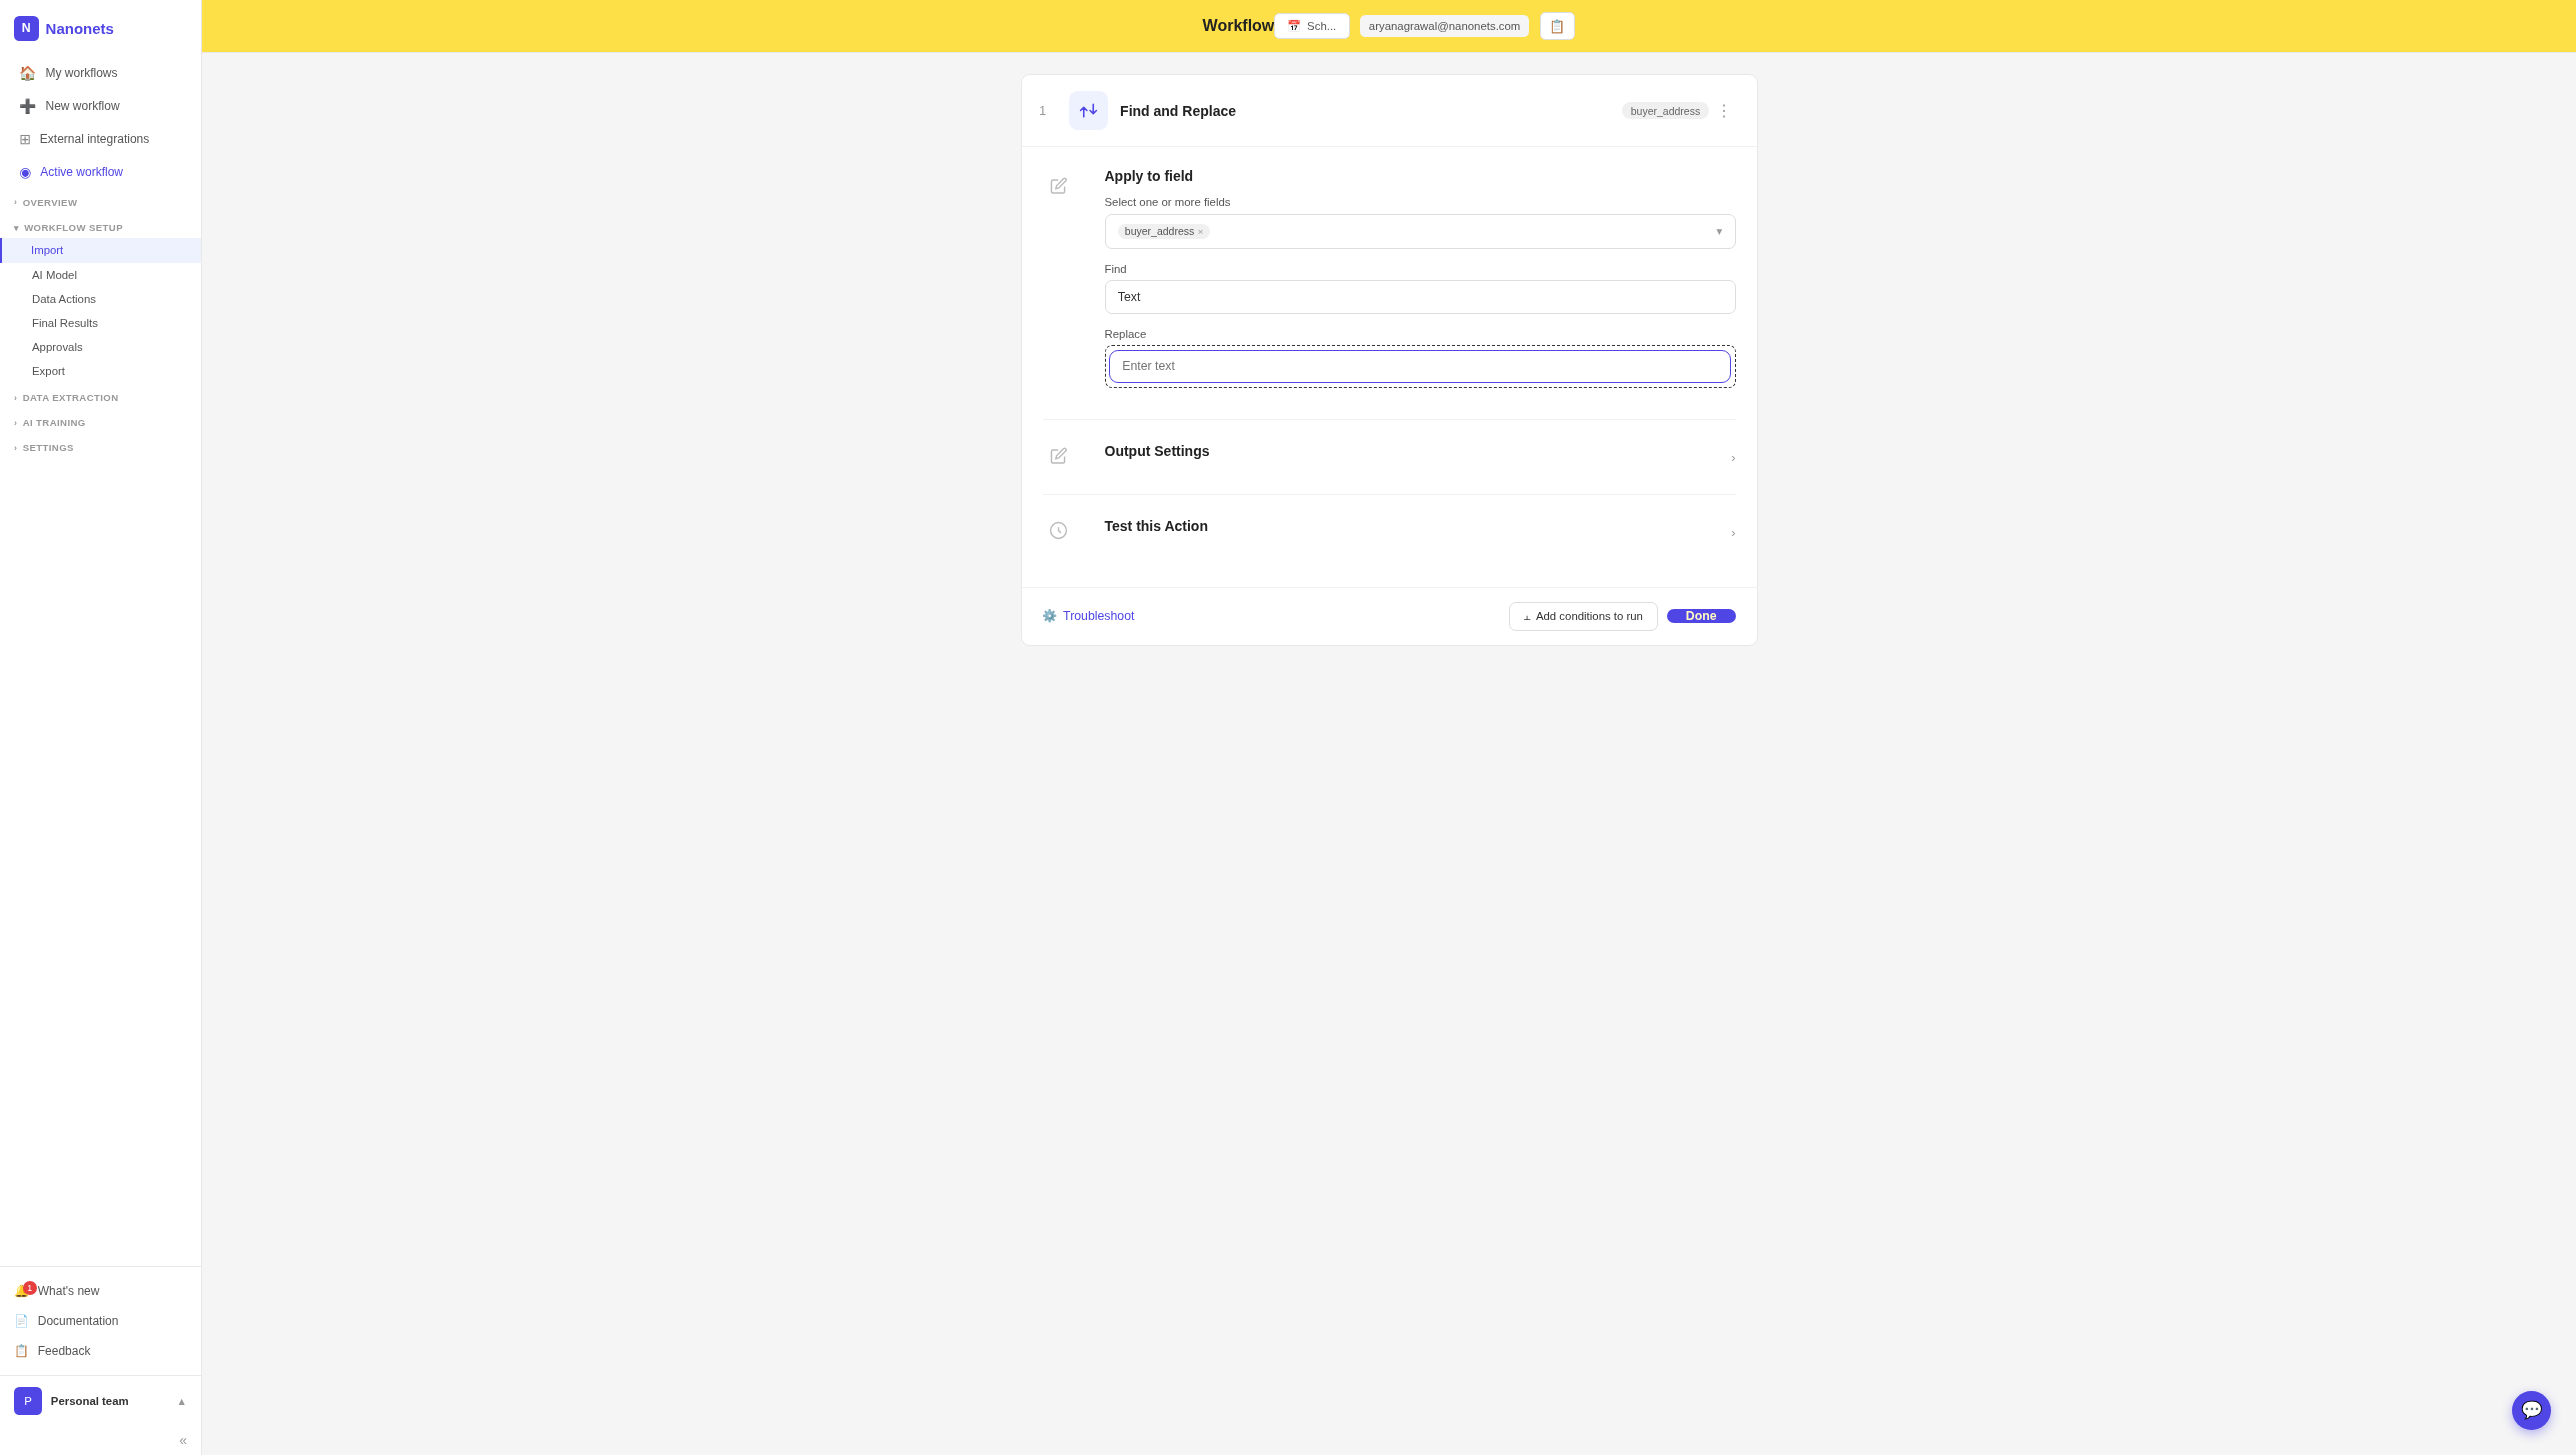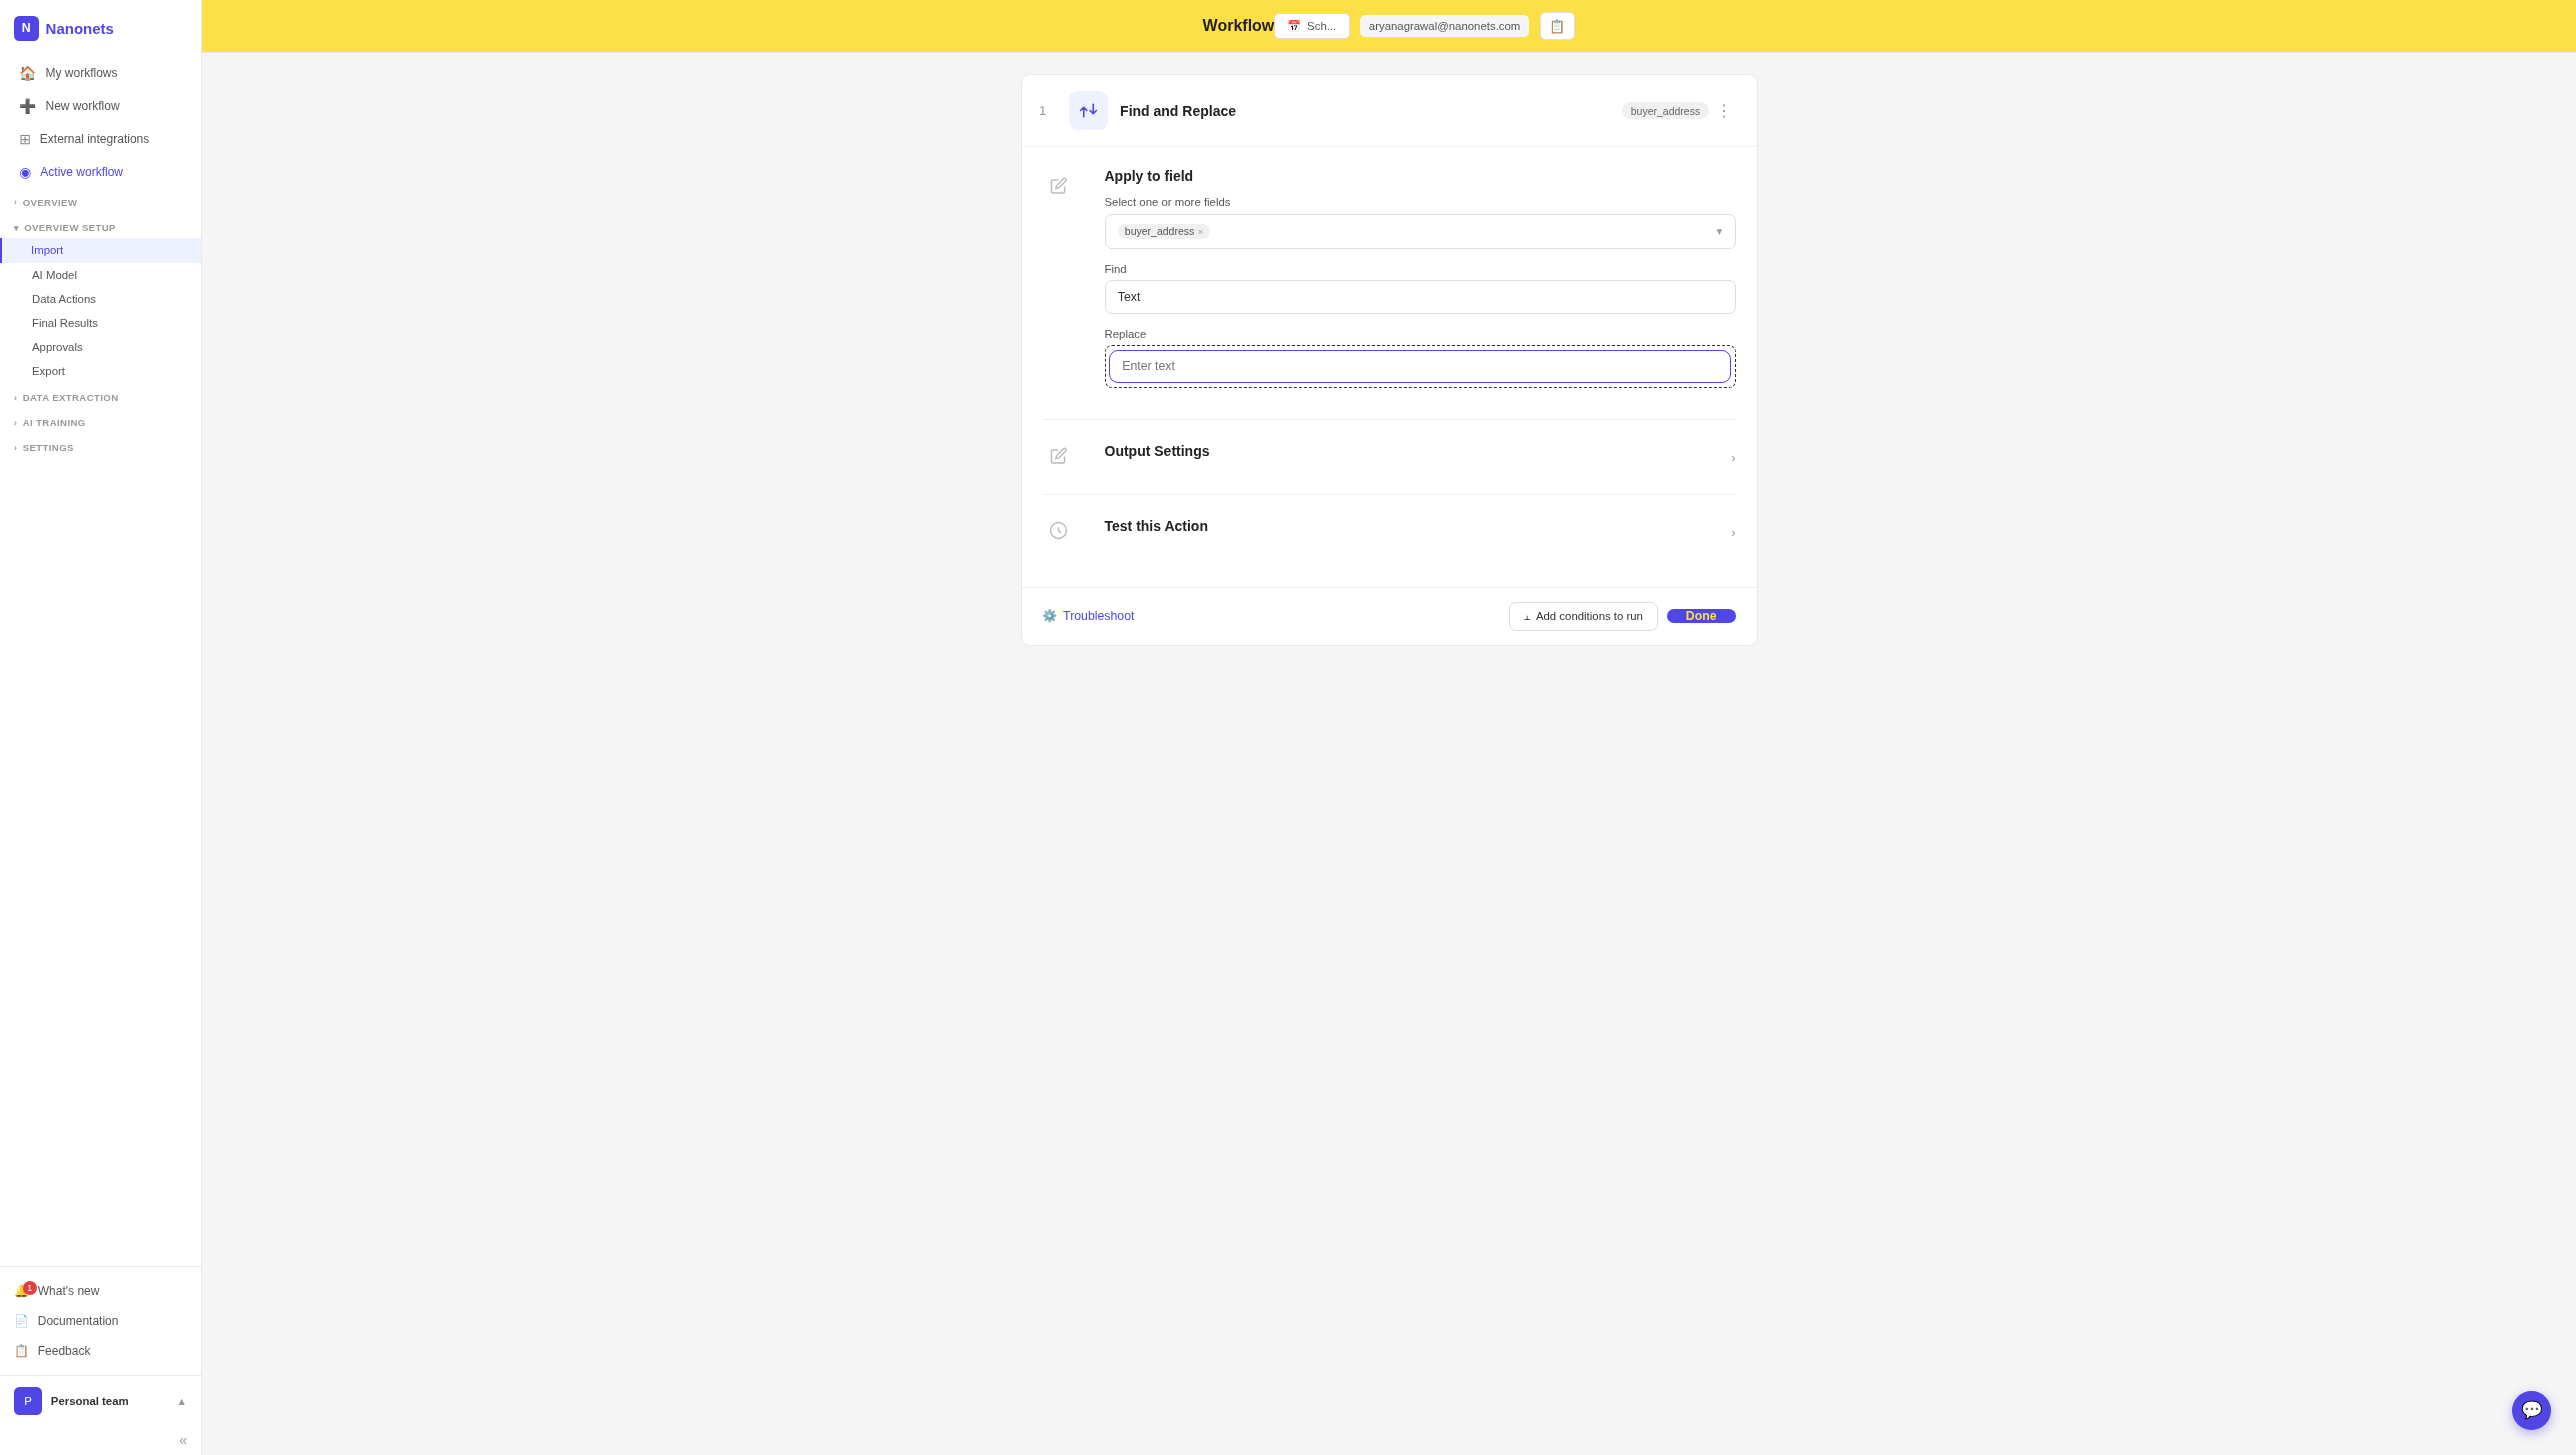--- a/index.html
+++ b/index.html
@@ -381,7 +381,7 @@
 
     <div class="nav-section-header">
       <span class="chevron">▾</span>
-      <span>OVERVIEW SETUP</span>
+      <span>WORKFLOW SETUP</span>
     </div>
     <div class="nav-sub-item active">
       <span>Import</span>

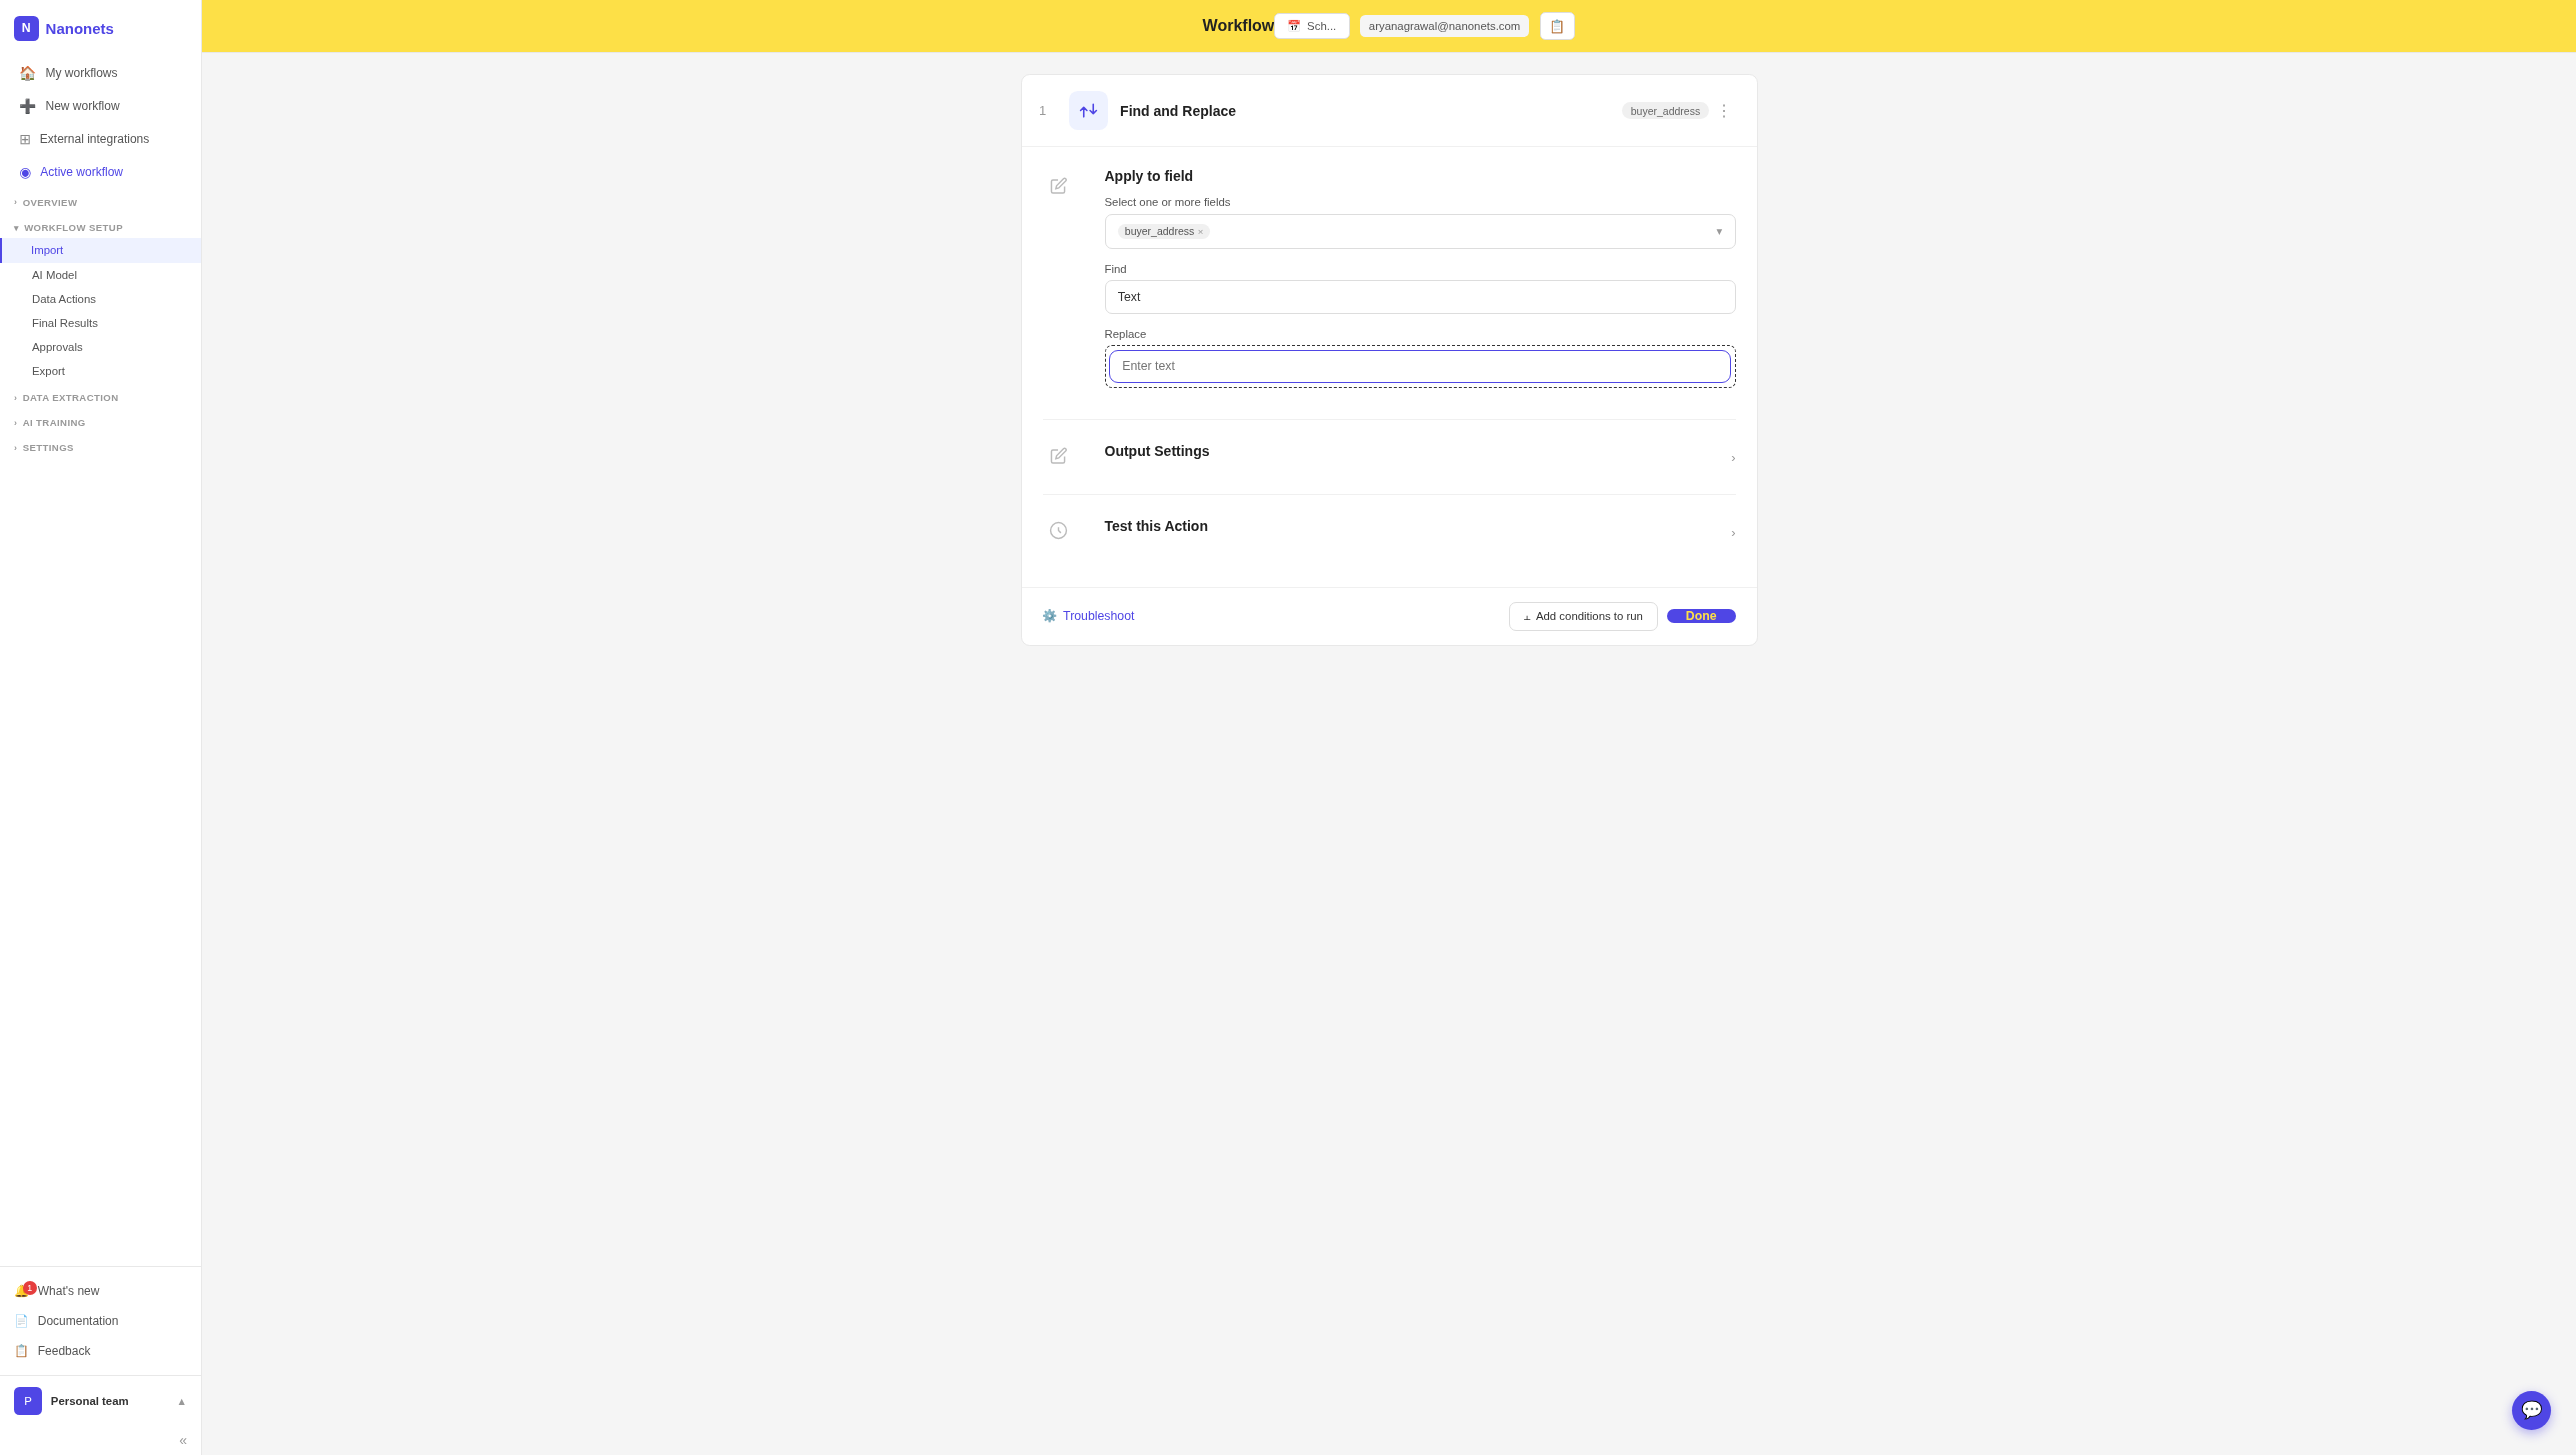--- a/index.html
+++ b/index.html
@@ -309,7 +309,7 @@
     }
     .done-btn {
       background: #4f46e5;
-      color: #fde047;
+      color: #fef9c3;
       border: none;
       border-radius: 7px;
       padding: 0 19px;

